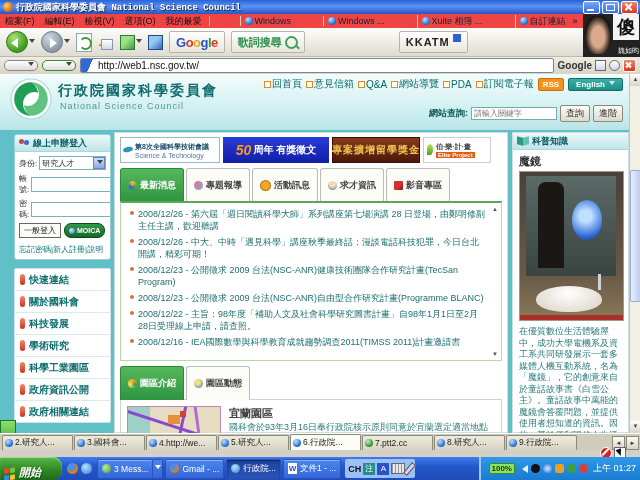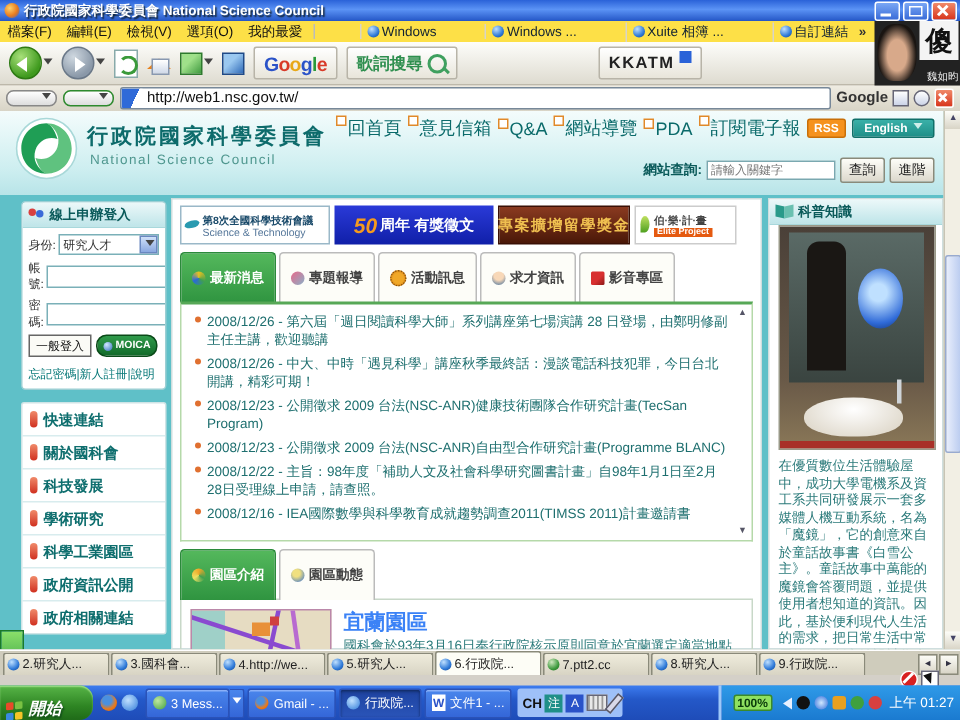--- a/index.html
+++ b/index.html
@@ -10,7 +10,7 @@
     background:linear-gradient(180deg,#2a62d8,#5b93f5 45%,#2456c6);display:flex;align-items:center;}
   .app-icon{width:10px;height:10px;margin:0 3px;border-radius:50%;
     background:radial-gradient(circle at 35% 35%,#ffd26a,#e87b1e 55%,#2a62d8);}
-  .title-text{color:#fff;font-size:9px;font-weight:bold;text-shadow:1px 1px 1px #123;white-space:nowrap;}
+  .title-text{color:#fff;font-size:9px;font-weight:bold;text-shadow:1px 1px 1px #123;white-space:nowrap;font-family:Liberation Mono, monospace;}
   .winbtns{margin-left:auto;display:flex;gap:2px;padding-right:2px;}
   .winbtn{width:15px;height:11px;border-radius:2px;border:1px solid #fff;
     background:linear-gradient(180deg,#7aa7f5,#3a6cd8);position:relative;}

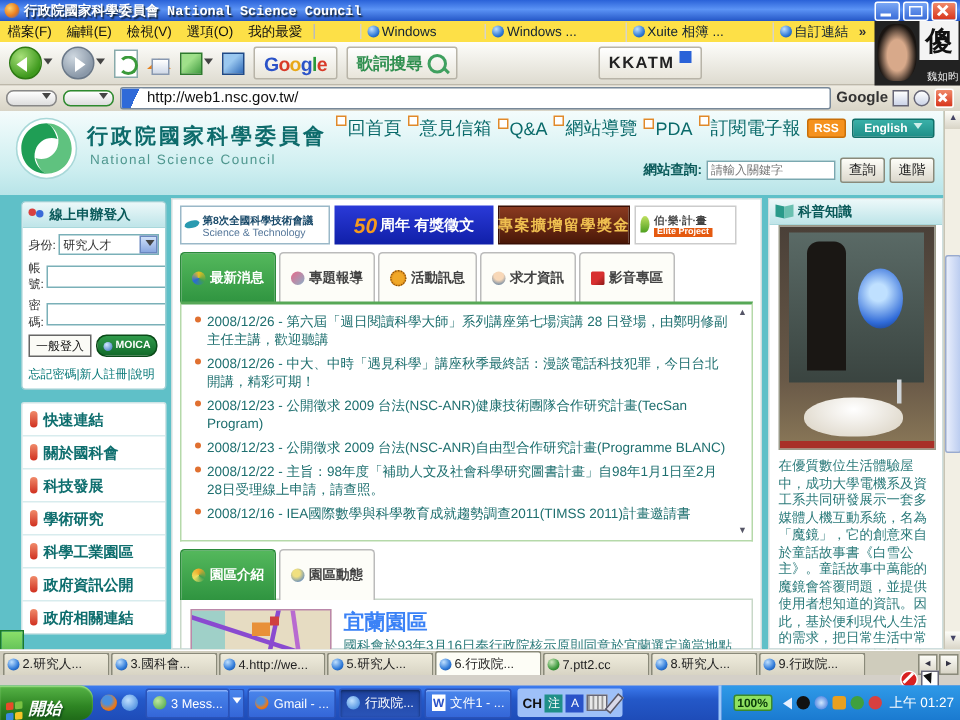--- a/index.html
+++ b/index.html
@@ -20,7 +20,7 @@
   .winbtn .x1,.winbtn .x2{position:absolute;left:2px;top:4px;width:9px;height:2px;background:#fff;}
   .winbtn .x1{transform:rotate(45deg);} .winbtn .x2{transform:rotate(-45deg);}
   
-  .menubar{position:absolute;top:14px;left:0;width:640px;height:14px;background:#fde047;
+  .menubar{position:absolute;top:14px;left:0;width:640px;height:14px;background:#ef4444;
     border-bottom:1px solid #cfcabc;display:flex;align-items:center;font-size:9px;color:#111;}
   .menu-item{padding:0 5px;white-space:nowrap;}
   .mb-sep{width:1px;height:10px;background:#bbb;margin:0 2px;}

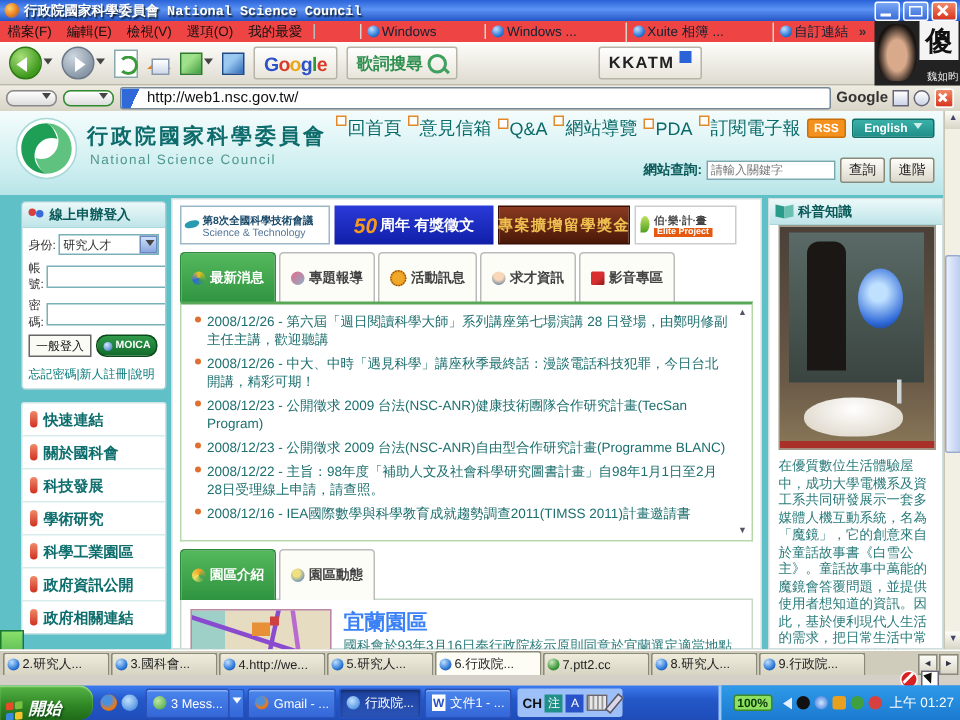--- a/index.html
+++ b/index.html
@@ -88,7 +88,7 @@
   .site-title{position:absolute;left:58px;top:8px;font-size:14px;font-weight:bold;color:#0d6b6b;letter-spacing:2px;white-space:nowrap;}
   .site-sub{position:absolute;left:60px;top:27px;font-size:9px;color:#4f978f;letter-spacing:1px;}
   .top-links{position:absolute;right:6px;top:3px;display:flex;align-items:center;gap:4px;}
-  .top-link{display:flex;gap:1px;font-size:12px;color:#0a6a6a;white-space:nowrap;}
+  .top-link{display:flex;align-items:center;gap:1px;font-size:10px;color:#0a6a6a;white-space:nowrap;}
   .tl-ico{width:5px;height:5px;border:1px solid #e0892a;background:#fff;}
   .rss-btn{background:#f5921e;color:#fff;font-size:8px;font-weight:bold;padding:1px 4px;border-radius:2px;border:1px solid #c86f08;}
   .eng-btn{background:linear-gradient(180deg,#3ab0a8,#1f8f88);color:#fff;font-size:8px;font-weight:bold;

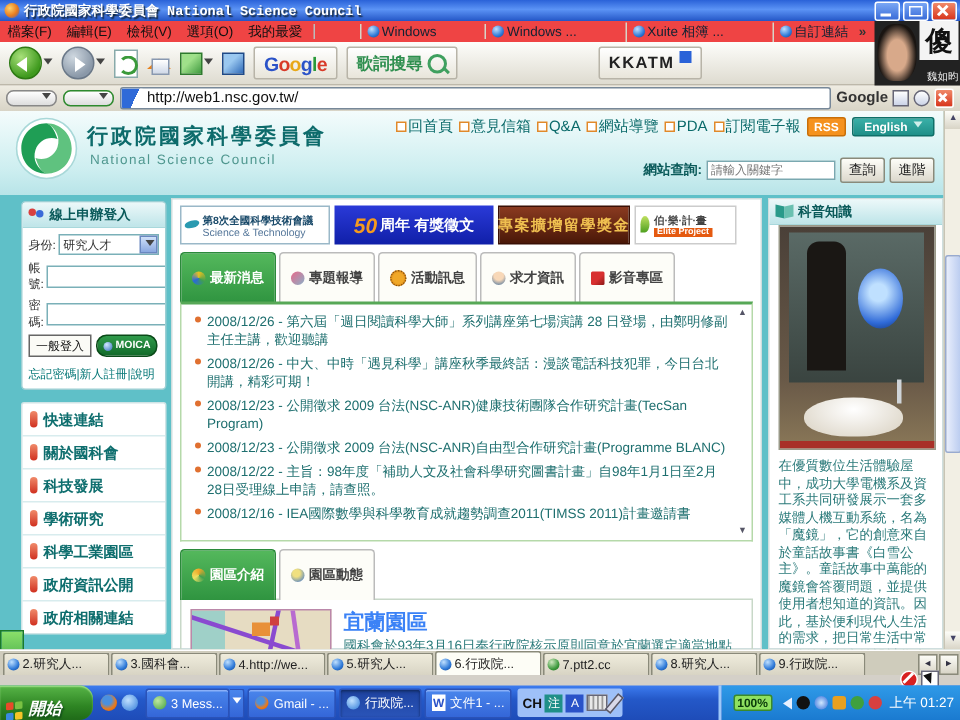--- a/index.html
+++ b/index.html
@@ -569,6 +569,7 @@
         <span class="book-ico"></span>
         <span>科普知識</span>
       </div>
+    <div class="k-title">魔鏡</div>
     <div class="k-img">
       <div class="k-mirror"></div>
         <div class="k-woman"></div>

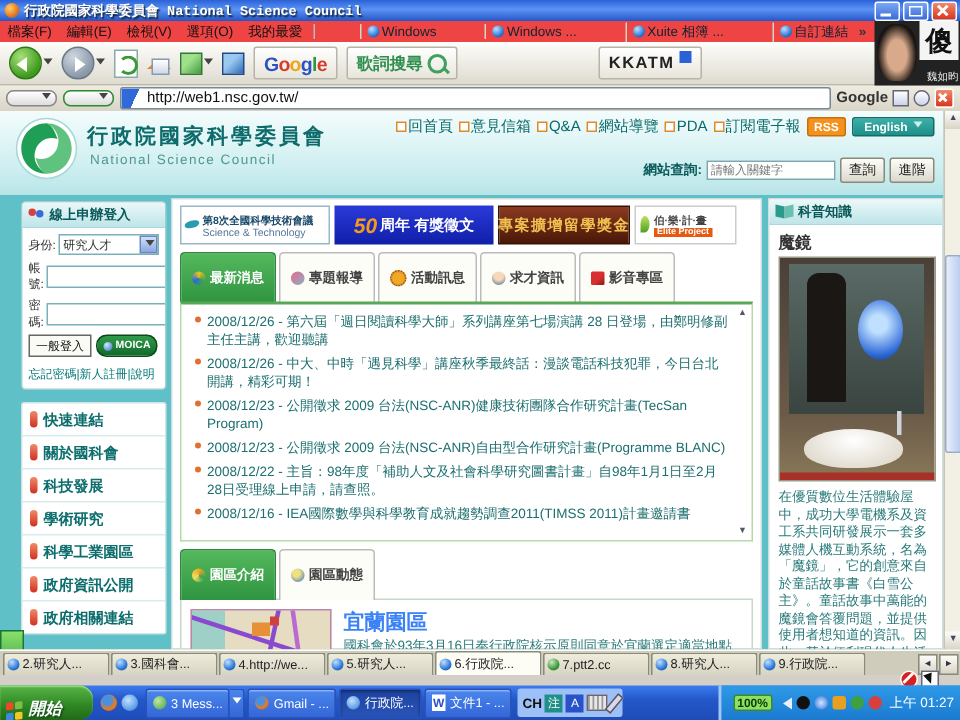--- a/index.html
+++ b/index.html
@@ -171,7 +171,7 @@
   .map-spot2{position:absolute;left:58px;top:26px;width:9px;height:7px;background:#e8d040;}
   .map-spot3{position:absolute;left:30px;top:30px;width:8px;height:6px;background:#e8d040;}
   .map-spot4{position:absolute;left:52px;top:4px;width:6px;height:6px;background:#d04040;}
-  .park-title{font-size:14px;font-weight:bold;color:#3b82f6;margin-bottom:1px;}
+  .park-title{font-size:11px;font-weight:bold;color:#404040;margin-bottom:1px;}
   .park-text{font-size:9px;line-height:11px;color:#2a7a7a;}
   
   .right-col{position:absolute;left:512px;top:58px;width:117px;height:301px;background:#fff;

